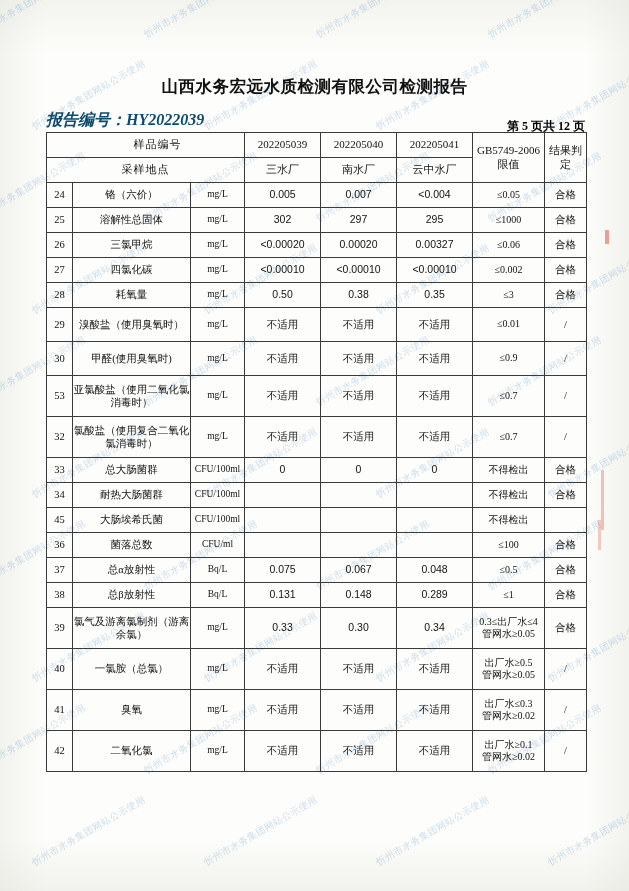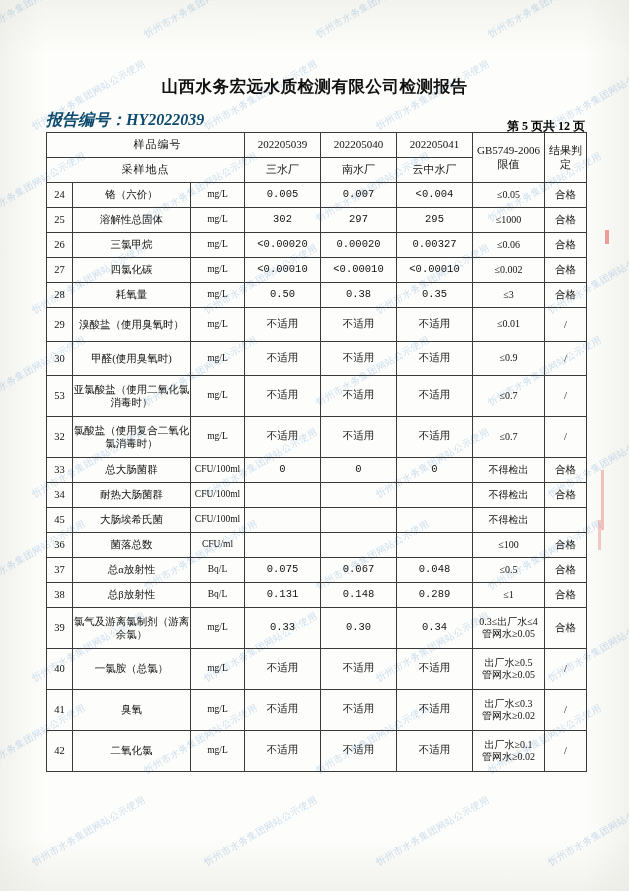--- a/index.html
+++ b/index.html
@@ -127,7 +127,7 @@
     padding: 0 3px;
     line-height: 1.3;
   }
-  .val { font-size: 10.5px; font-family: Liberation Mono, monospace; margin-top: 10px; }
+  .val { font-size: 10.5px; font-family: Liberation Sans, sans-serif; margin-top: 10px; }
   .limit-cell { font-size: 10px; line-height: 1.3; }
   .judge { font-size: 10.5px; }
   tr.r-normal td { height: 24px; }

